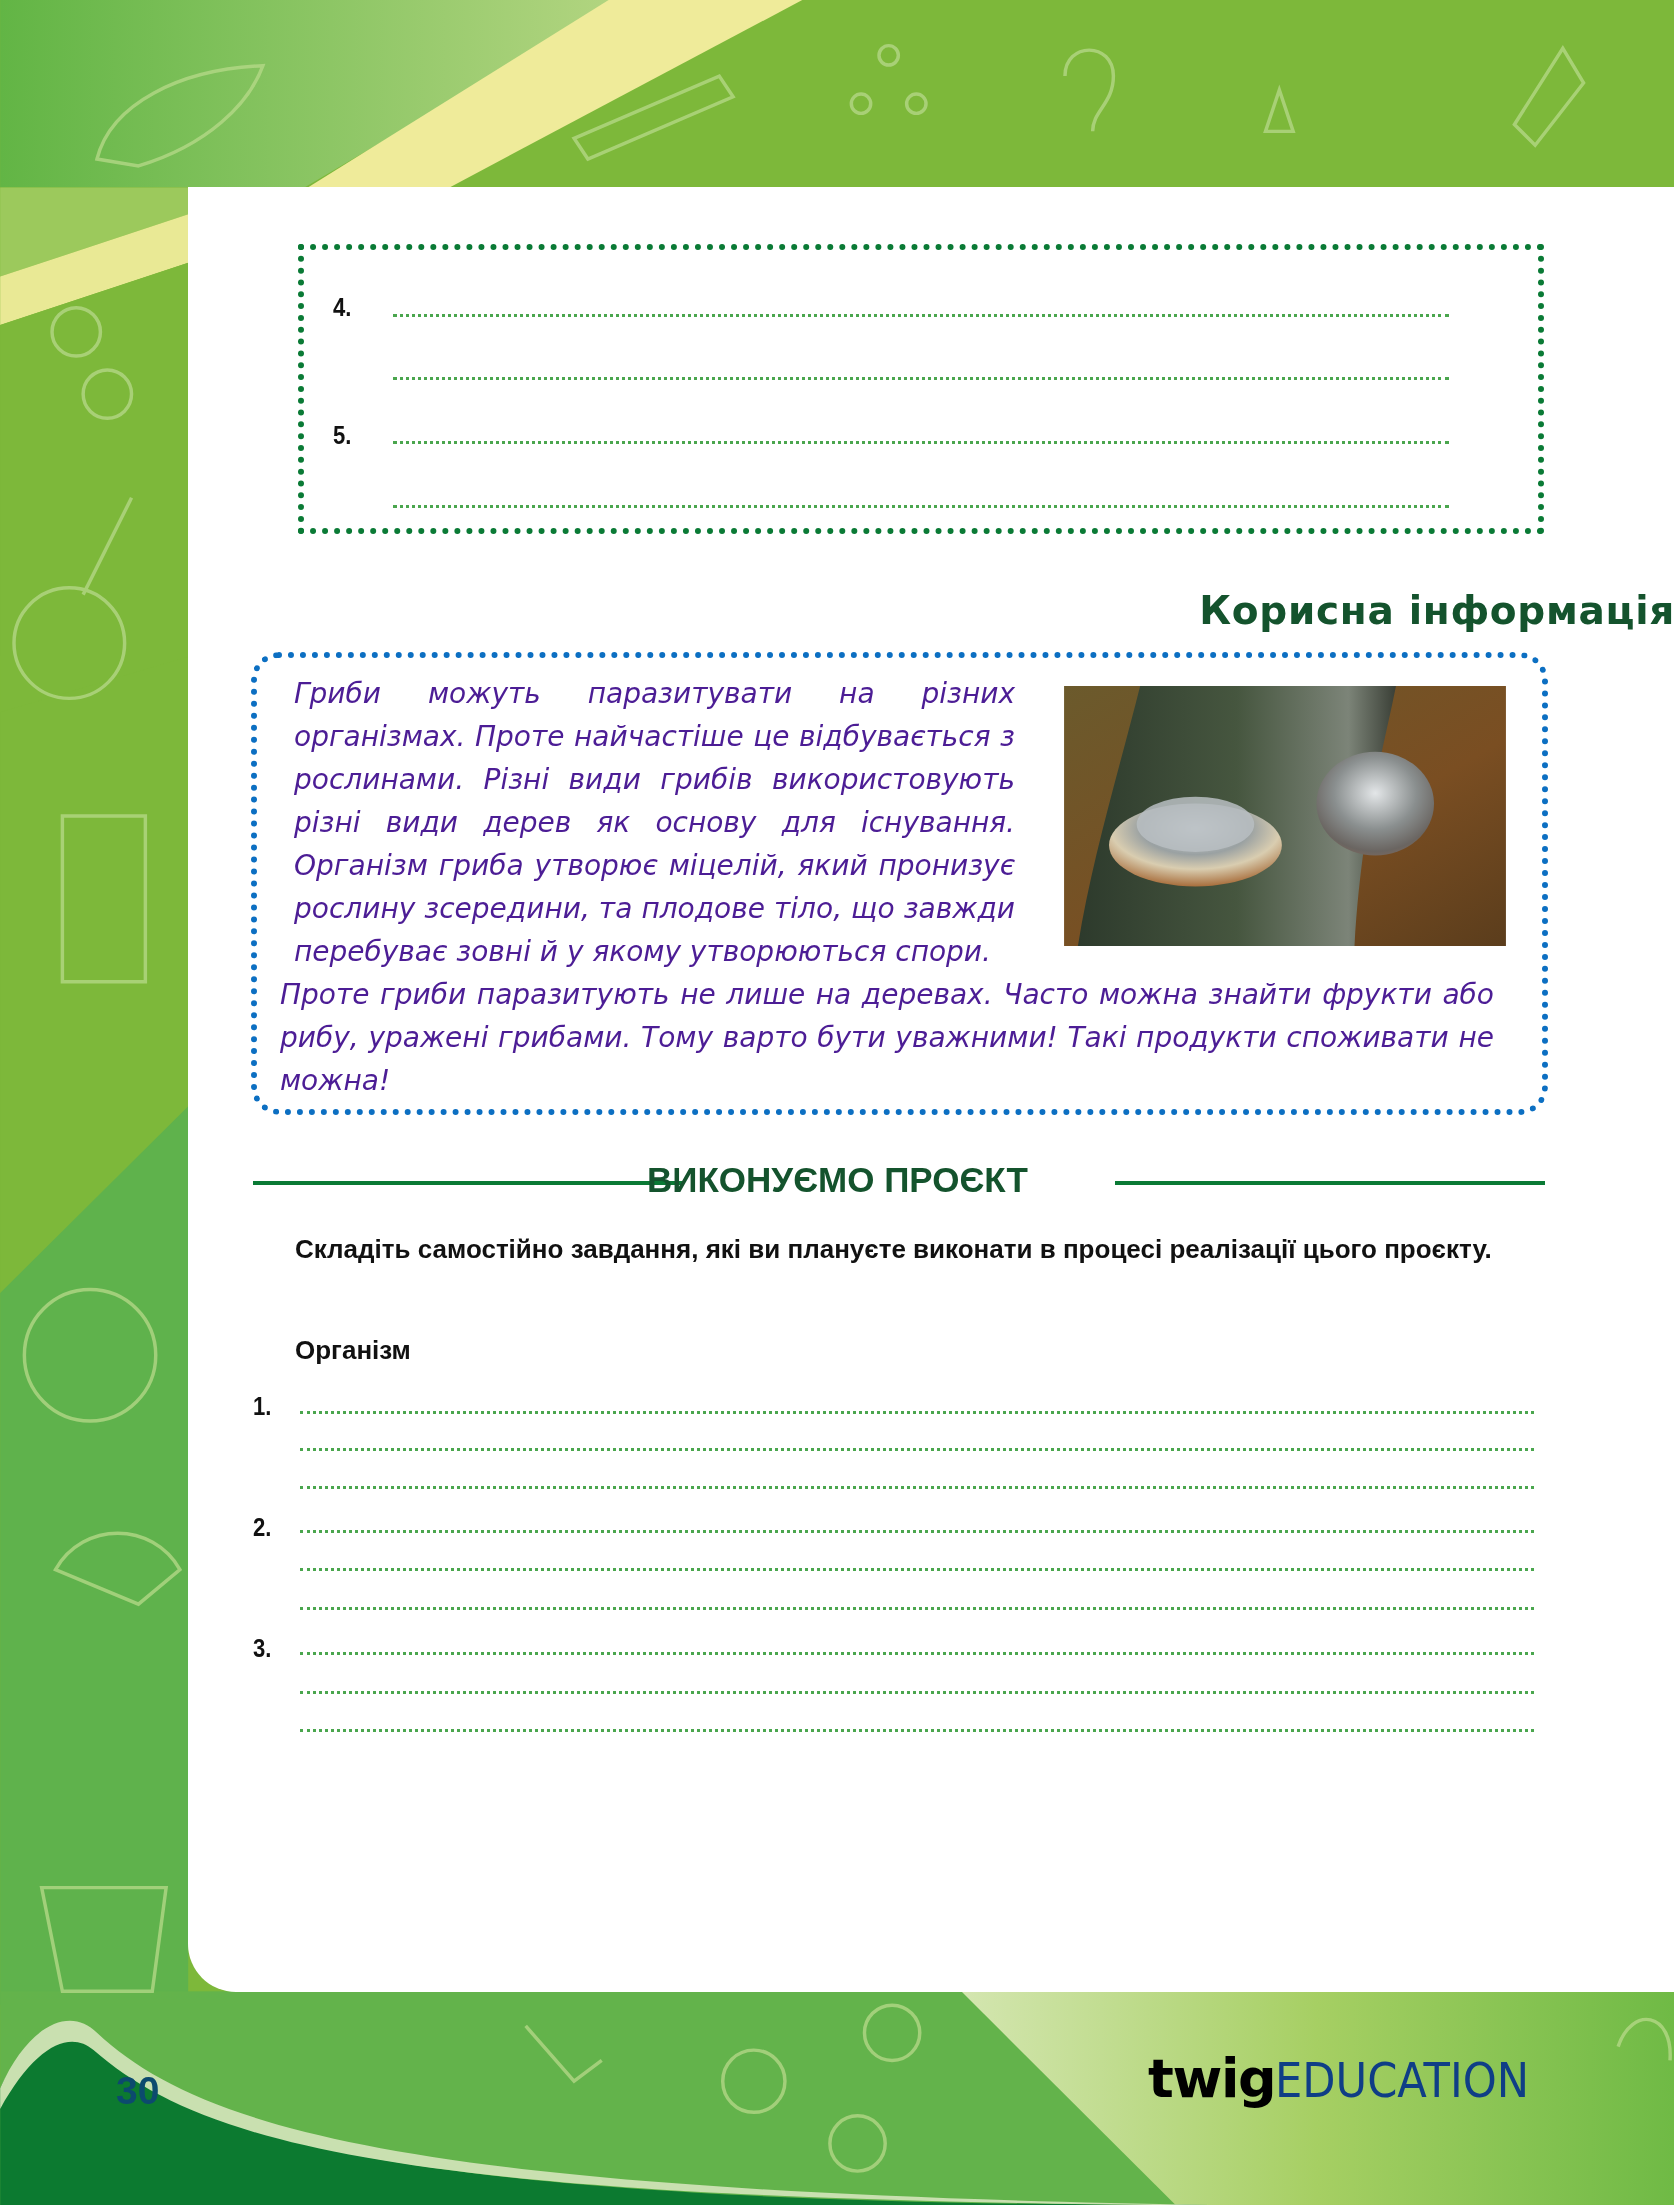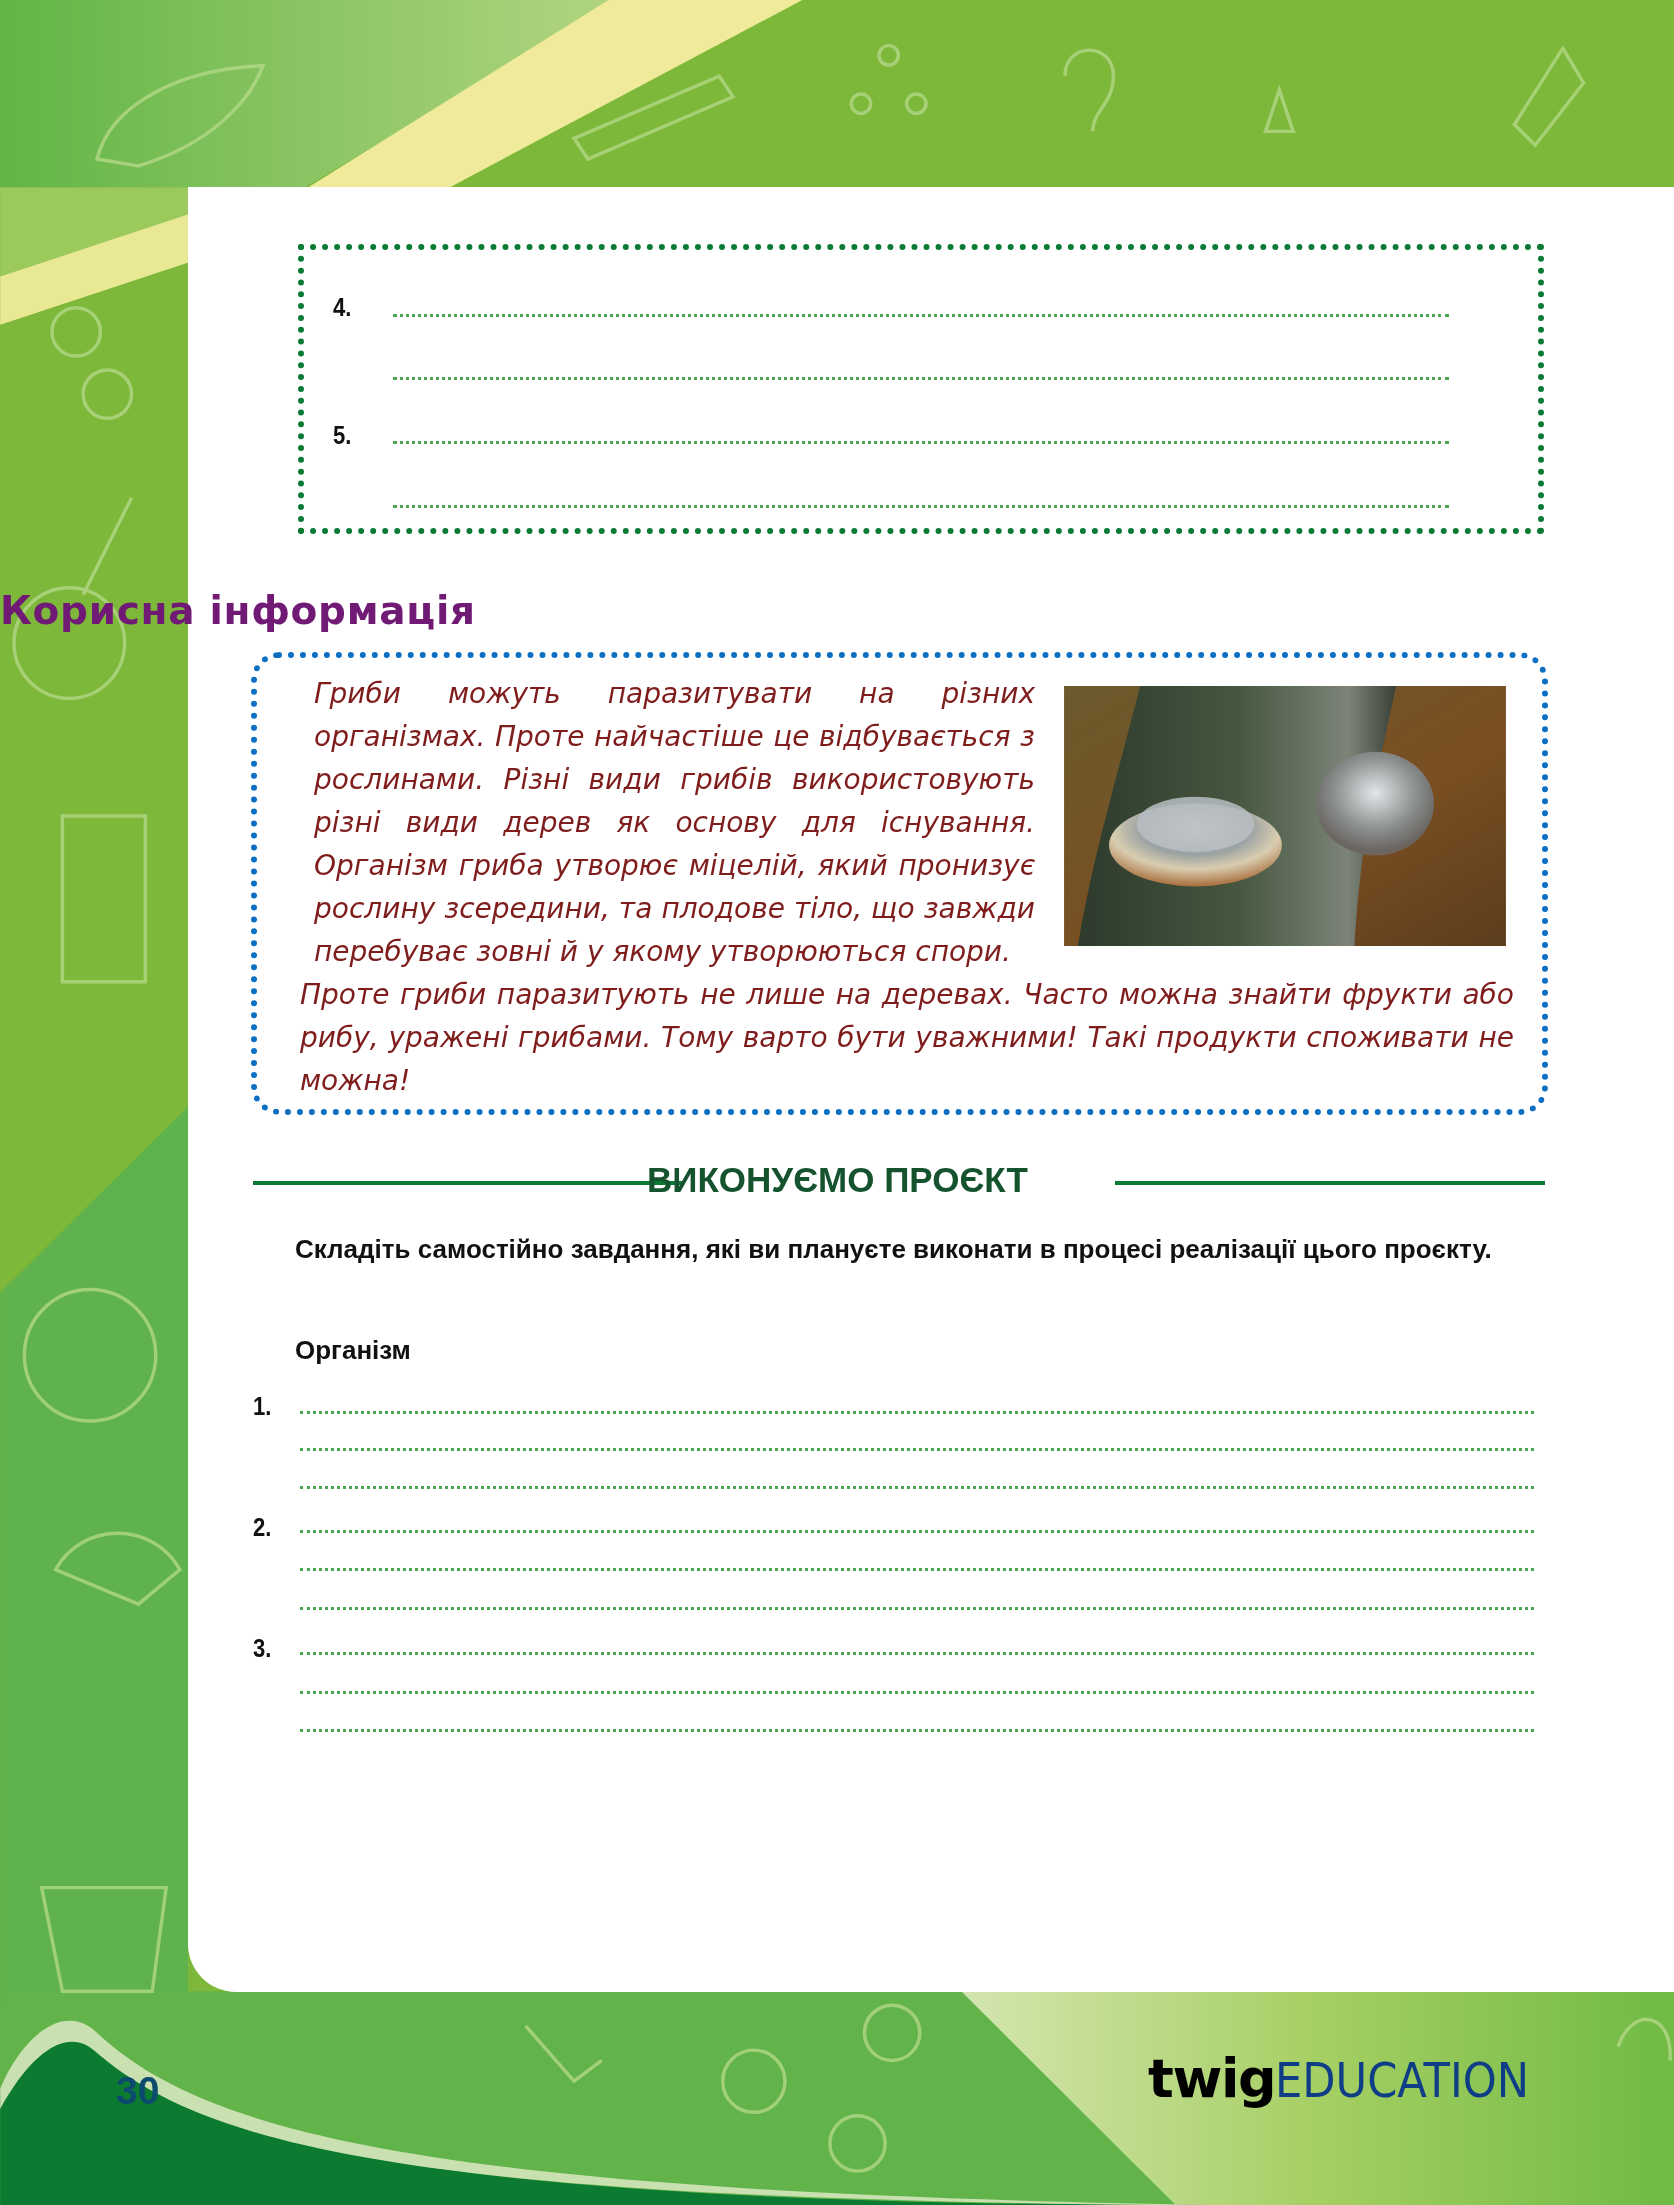--- a/index.html
+++ b/index.html
@@ -9,7 +9,7 @@
   .green-box{position:absolute;left:298px;top:244px;width:1246px;height:290px;box-sizing:border-box;border:6.2px dotted #0a7a35;}
   .num{position:absolute;font-family:"Liberation Sans",sans-serif;font-weight:bold;font-size:26px;color:#111;transform:scaleX(0.85);transform-origin:left center;}
   .write-line{position:absolute;height:0;border-top:3.5px dotted #4aa64e;}
-  .info-title{position:absolute;left:0;width:1675px;top:588px;text-align:left;font-family:"DejaVu Sans",sans-serif;font-weight:bold;font-size:39px;color:#701a75;letter-spacing:0.7px;}
+  .info-title{position:absolute;left:0;width:1675px;top:588px;text-align:right;font-family:"DejaVu Sans",sans-serif;font-weight:bold;font-size:39px;color:#14532d;letter-spacing:0.7px;}
   .blue-box{position:absolute;left:251px;top:652px;width:1297px;height:463px;box-sizing:border-box;border:6.2px dotted #0c6fc2;border-radius:28px;}
   .info-text{position:absolute;font-family:"DejaVu Sans",sans-serif;font-style:italic;font-size:28px;color:#7f1d1d;line-height:43px;text-align:justify;margin-left:20px;}
   .photo{position:absolute;left:1064px;top:686px;width:442px;height:260px;overflow:hidden;}

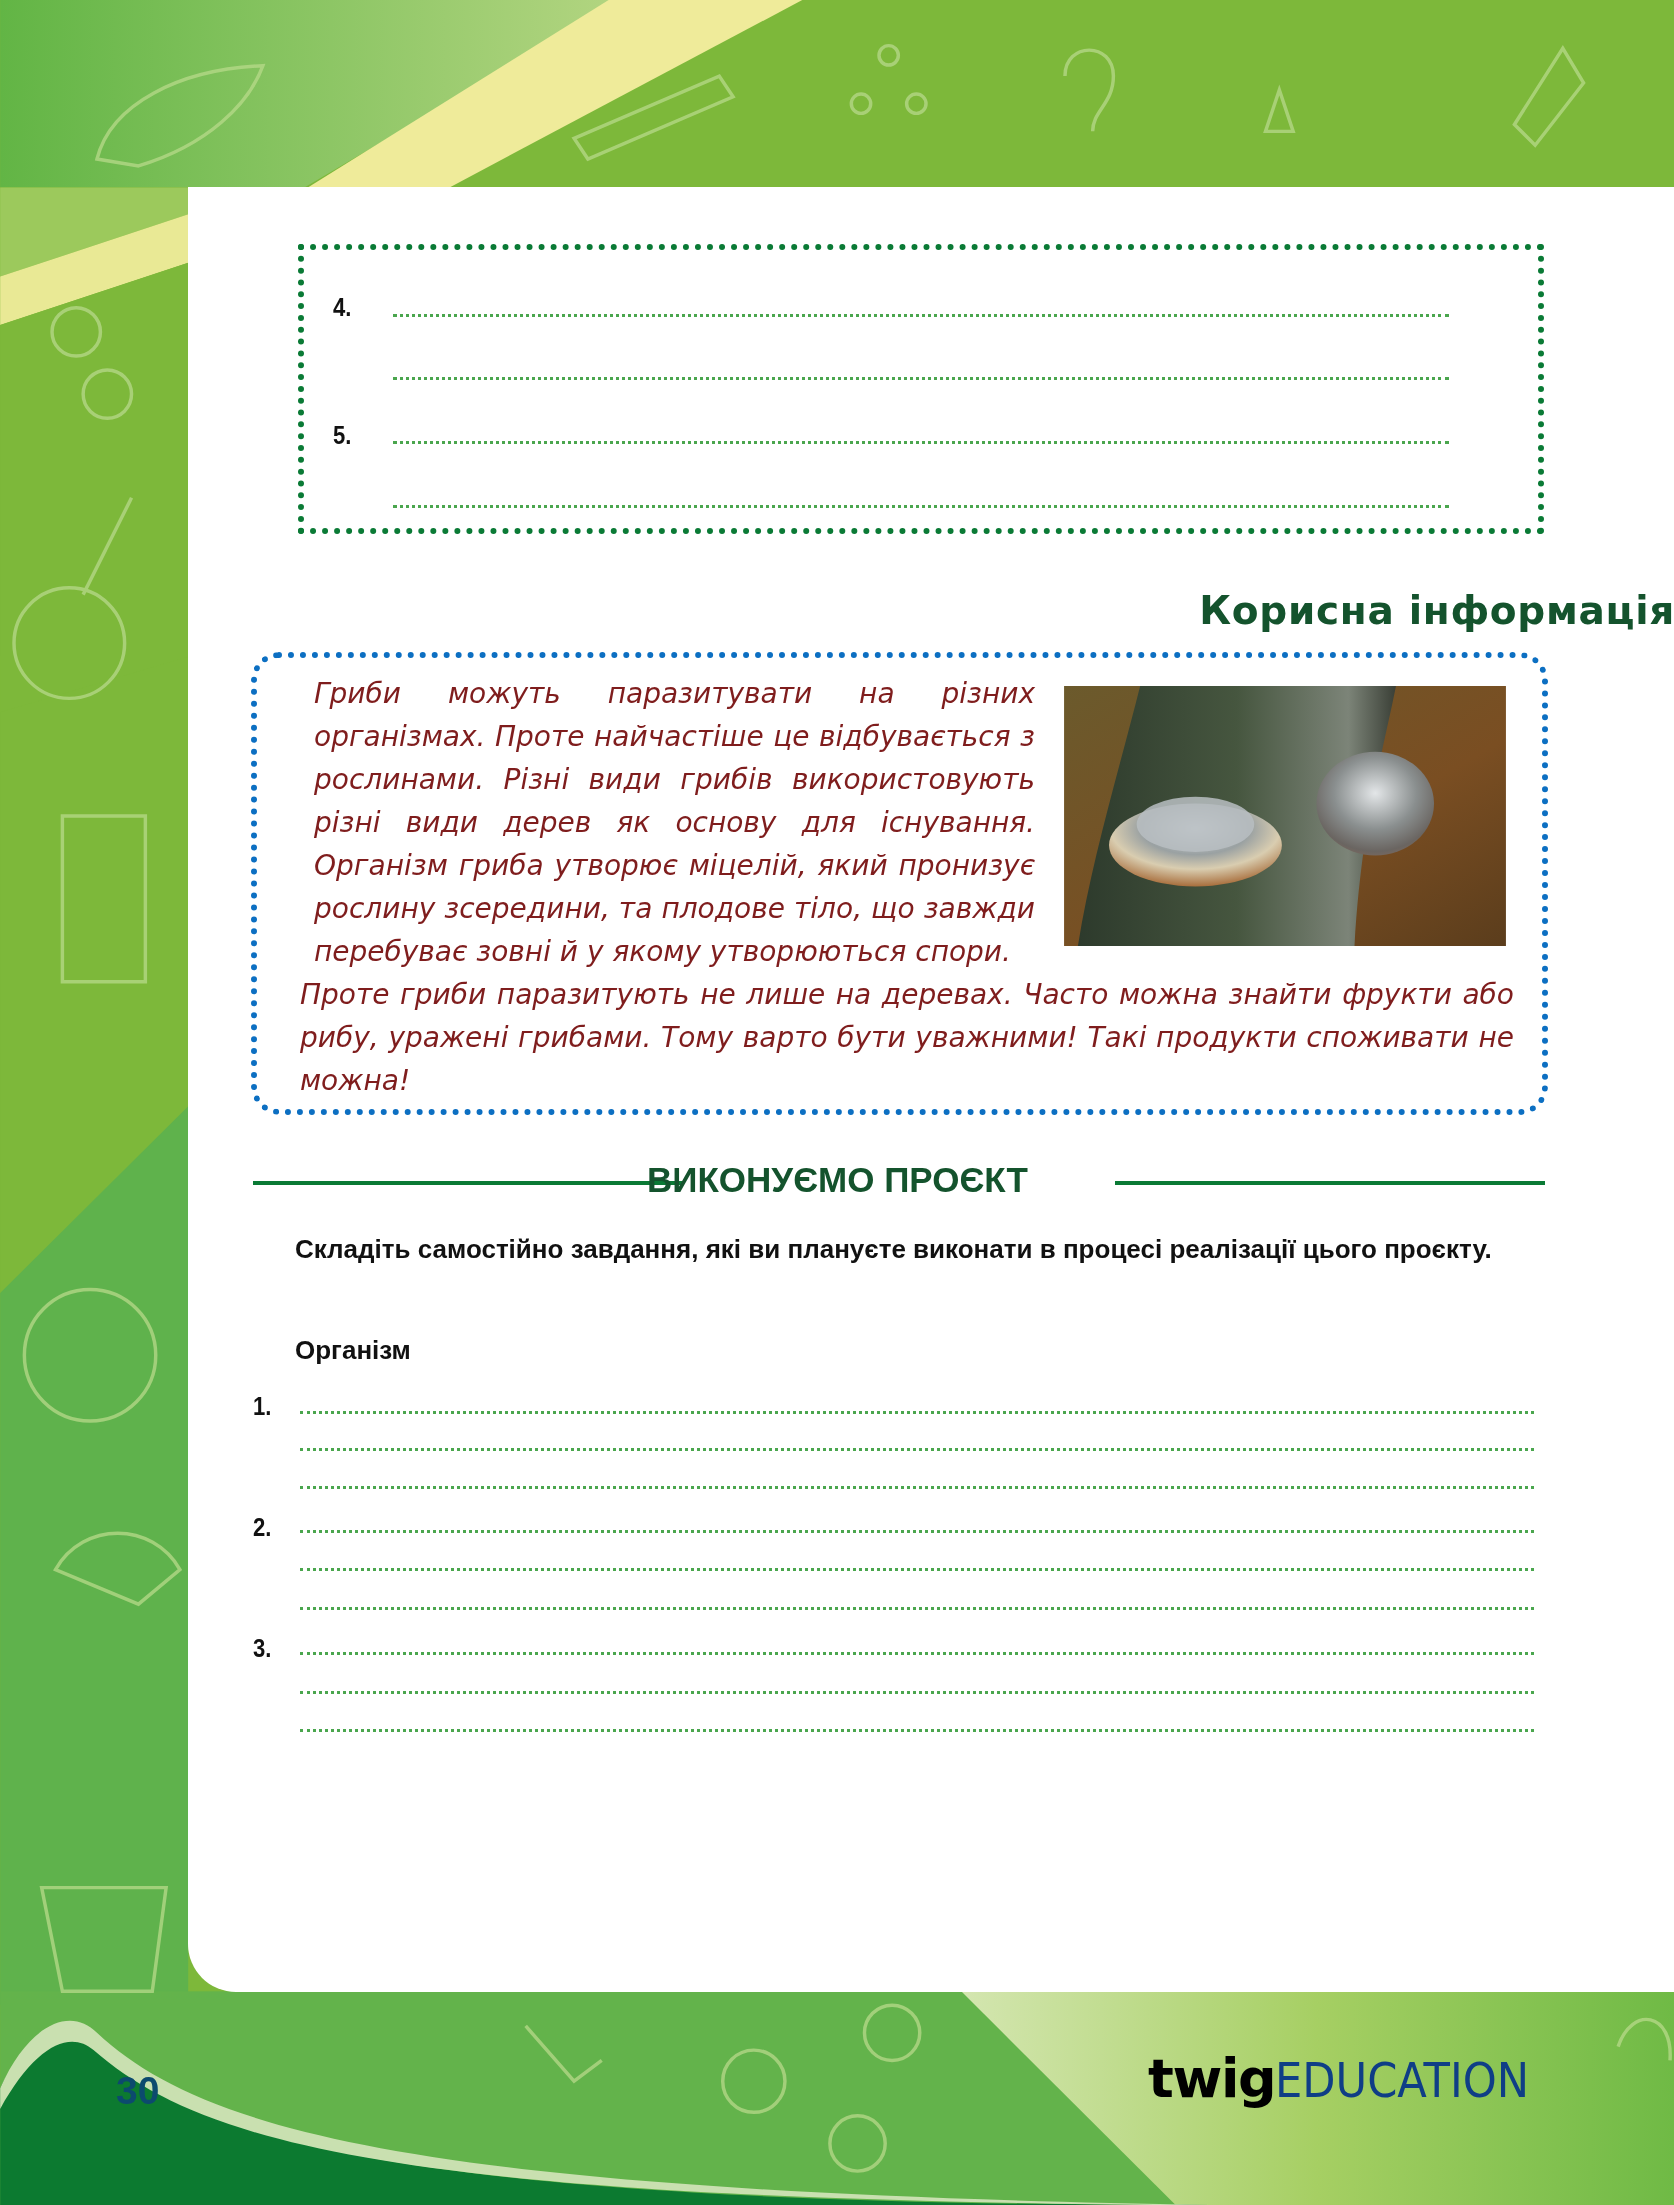--- a/index.html
+++ b/index.html
@@ -11,7 +11,7 @@
   .write-line{position:absolute;height:0;border-top:3.5px dotted #4aa64e;}
   .info-title{position:absolute;left:0;width:1675px;top:588px;text-align:right;font-family:"DejaVu Sans",sans-serif;font-weight:bold;font-size:39px;color:#14532d;letter-spacing:0.7px;}
   .blue-box{position:absolute;left:251px;top:652px;width:1297px;height:463px;box-sizing:border-box;border:6.2px dotted #0c6fc2;border-radius:28px;}
-  .info-text{position:absolute;font-family:"DejaVu Sans",sans-serif;font-style:italic;font-size:28px;color:#7f1d1d;line-height:43px;text-align:justify;margin-left:20px;}
+  .info-text{position:absolute;font-family:"DejaVu Sans",sans-serif;font-style:italic;font-size:28px;color:#4c1d95;line-height:43px;text-align:justify;}
   .photo{position:absolute;left:1064px;top:686px;width:442px;height:260px;overflow:hidden;}
   .section-rule{position:absolute;top:1181px;height:4.1px;background:#0a7a35;}
   .section-title{position:absolute;top:1160px;left:0;width:1675px;text-align:center;font-family:"Liberation Sans",sans-serif;font-weight:bold;font-size:35px;color:#14532d;}

